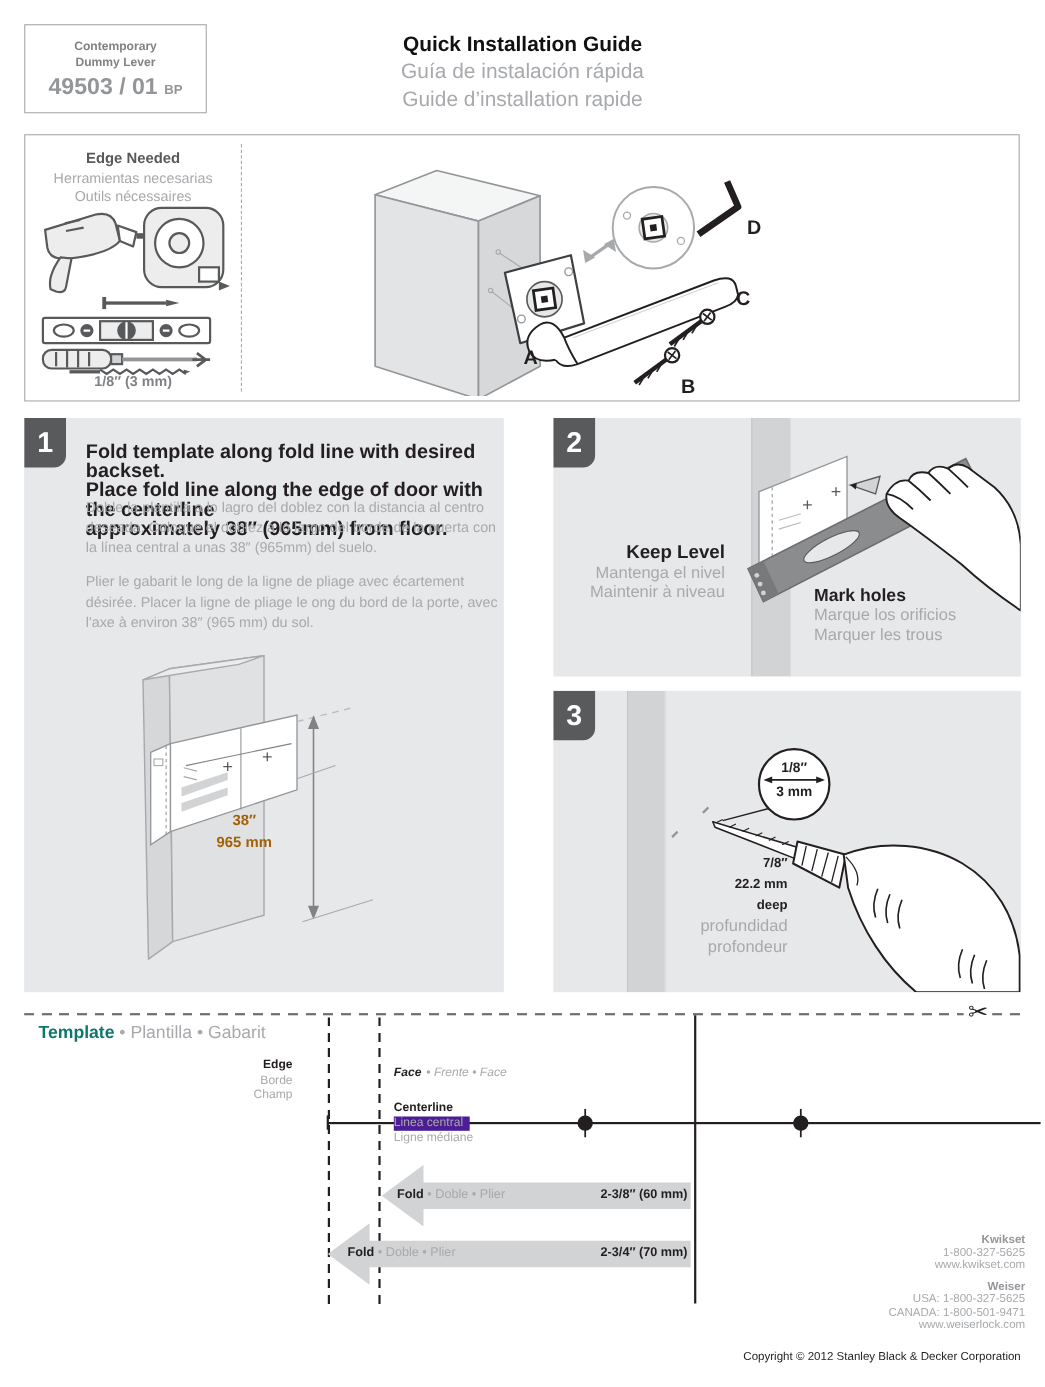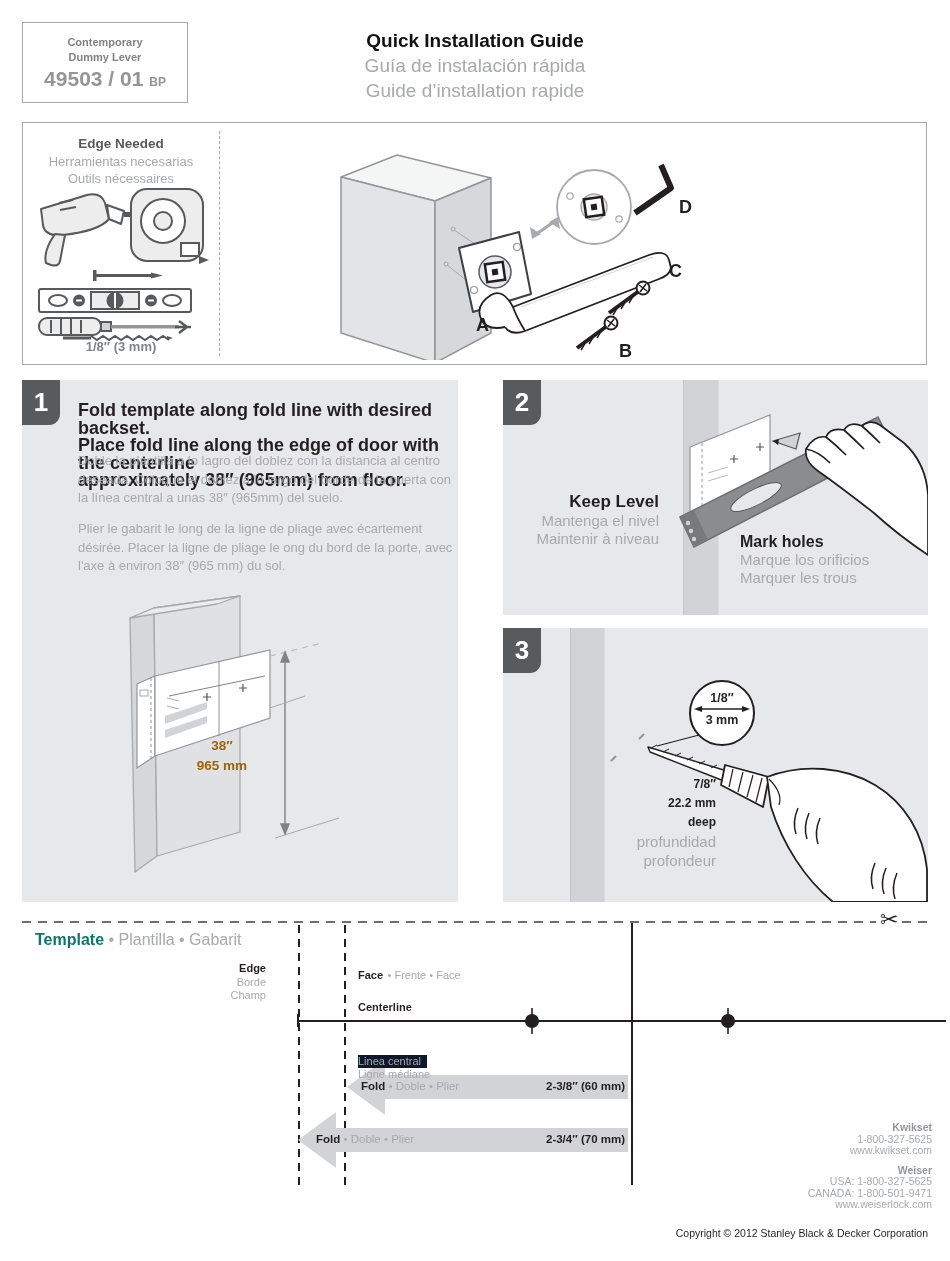--- a/index.html
+++ b/index.html
@@ -69,7 +69,7 @@
   .lbl11b{font-size:11px;font-weight:bold;color:#231f20;line-height:13.5px;}
   .lbl11g{font-size:11px;color:#a7a9ac;line-height:13.5px;}
   .edge-block{left:148px;top:962px;width:118px;text-align:right;}
-  .face-block{left:358px;top:965px;}
+  .face-block{left:358px;top:965px;font-style:italic;}
   .cl-block{left:358px;top:1001px;z-index:2;}
   .cl-es{background:#0f172a;padding-right:6px;display:inline-block;margin-top:40px;}
   .fold-label{z-index:2;font-size:11.5px;}

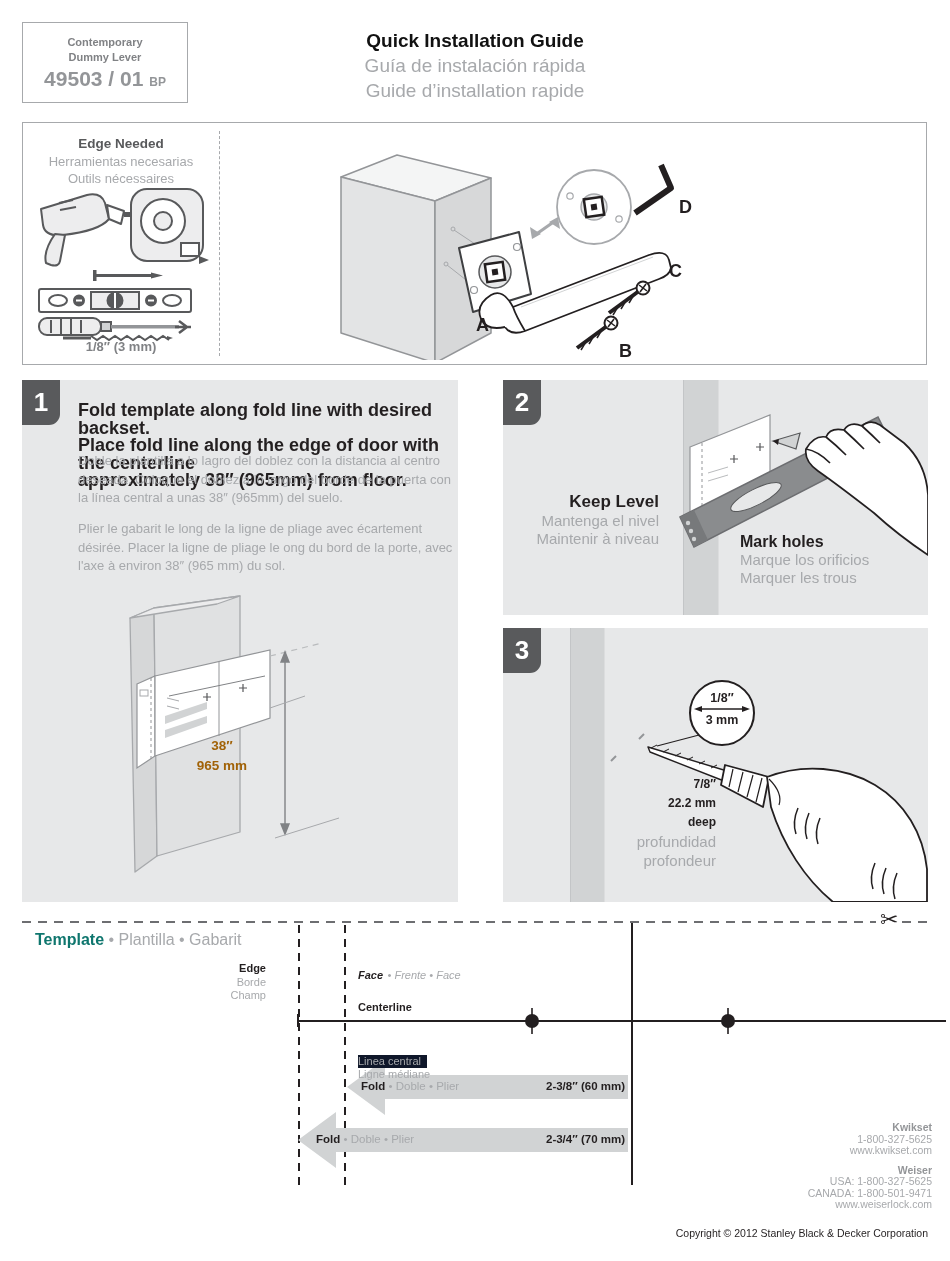--- a/index.html
+++ b/index.html
@@ -71,7 +71,7 @@
   .edge-block{left:148px;top:962px;width:118px;text-align:right;}
   .face-block{left:358px;top:965px;font-style:italic;}
   .cl-block{left:358px;top:1001px;z-index:2;}
-  .cl-es{background:#0f172a;padding-right:6px;display:inline-block;margin-top:40px;}
+  .cl-es{background:#4c1d95;padding-right:6px;display:inline-block;}
   .fold-label{z-index:2;font-size:11.5px;}
   .fold-label .b{font-weight:bold;color:#231f20;}
   .fold-label .g{color:#a7a9ac;}

